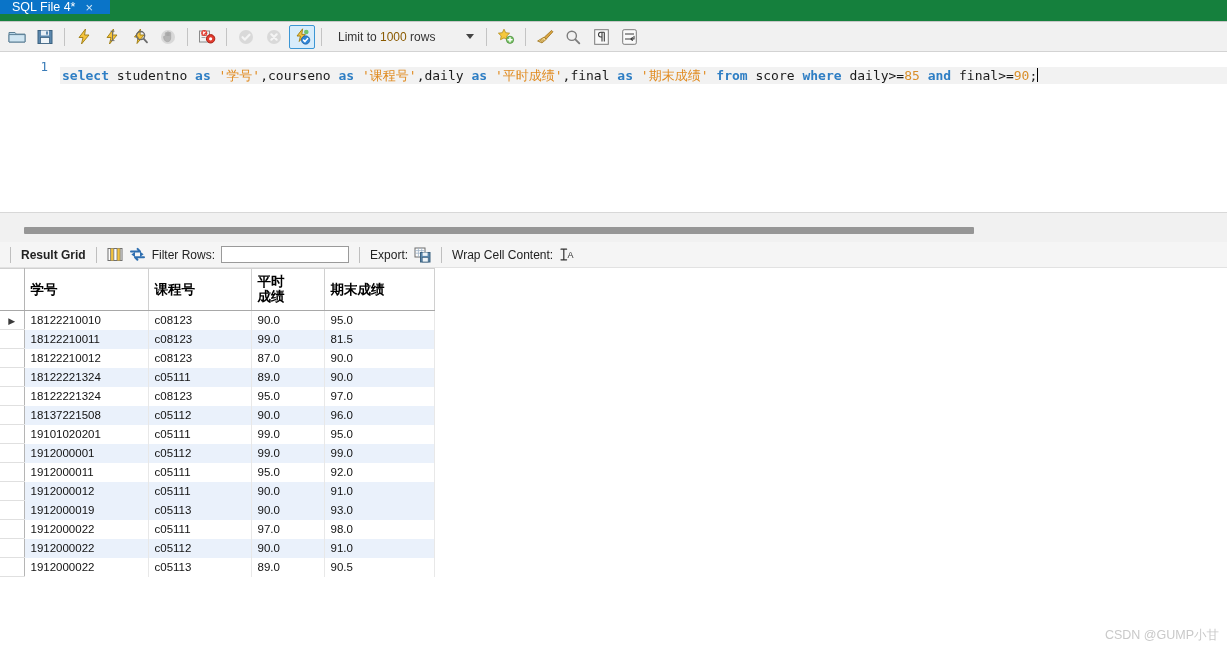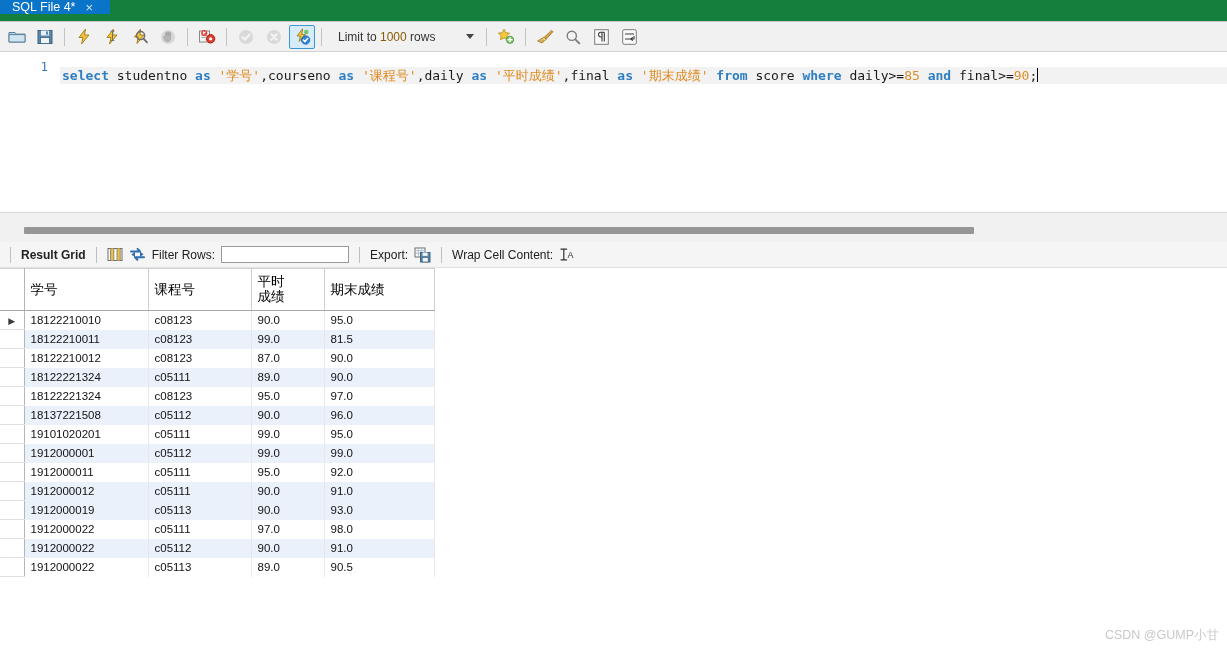--- a/index.html
+++ b/index.html
@@ -193,7 +193,7 @@
     border-right: 1px solid #d0d0d0;
     border-bottom: 1px solid #a8a8a8;
     border-top: 1px solid #d0d0d0;
-    font-weight: normal;
+    font-weight: bold;
     font-size: 13.5px;
     text-align: left;
     padding: 2px 6px;

